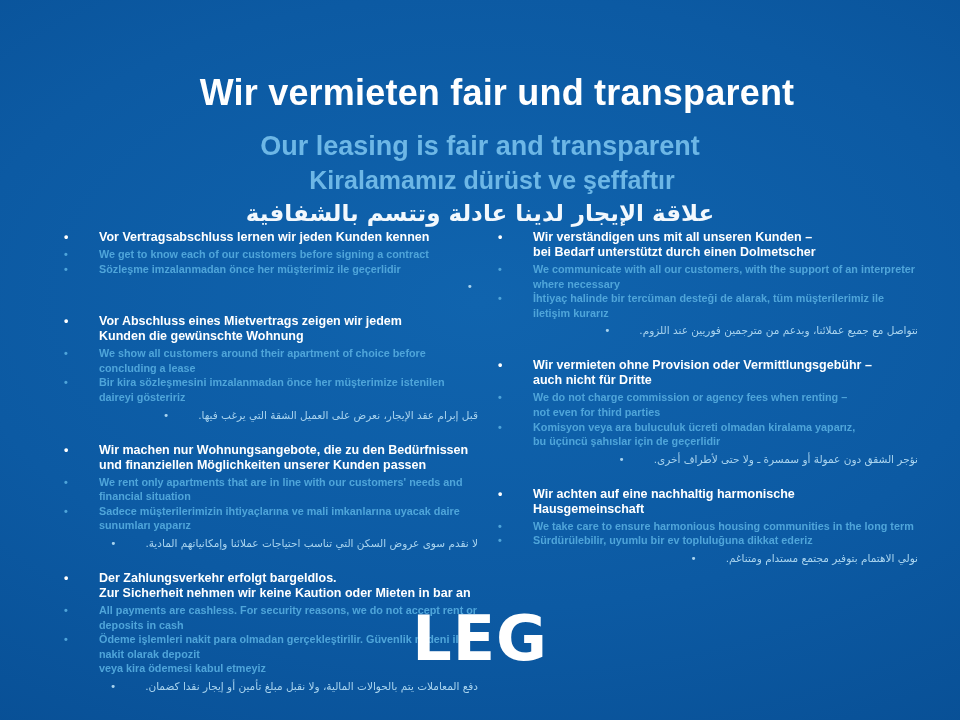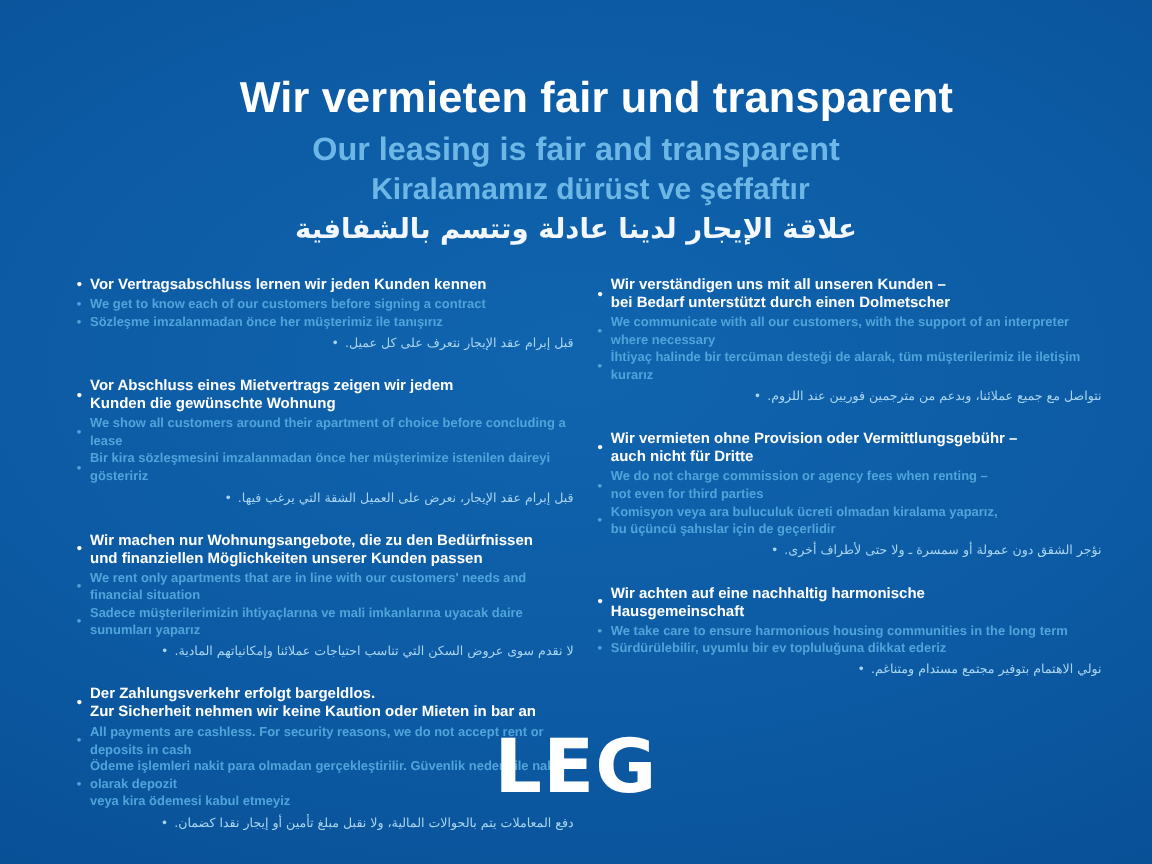--- a/index.html
+++ b/index.html
@@ -14,7 +14,7 @@
   
   .title-block{position:absolute;top:56px;left:0;width:100%;text-align:center;}
   .title-de{
-    margin:4px;color:#ffffff;font-size:36px;line-height:42px;font-weight:bold;letter-spacing:0.2px;padding-left:34px;
+    margin:16px;color:#ffffff;font-size:36px;line-height:42px;font-weight:bold;letter-spacing:0.2px;padding-left:34px;
   }
   .title-en{color:#6db7e6;font-size:27px;line-height:32px;font-weight:bold;margin-top:6px;}
   .title-tr{color:#6db7e6;font-size:25px;line-height:30px;font-weight:bold;margin-top:3px;margin-left:24px;}

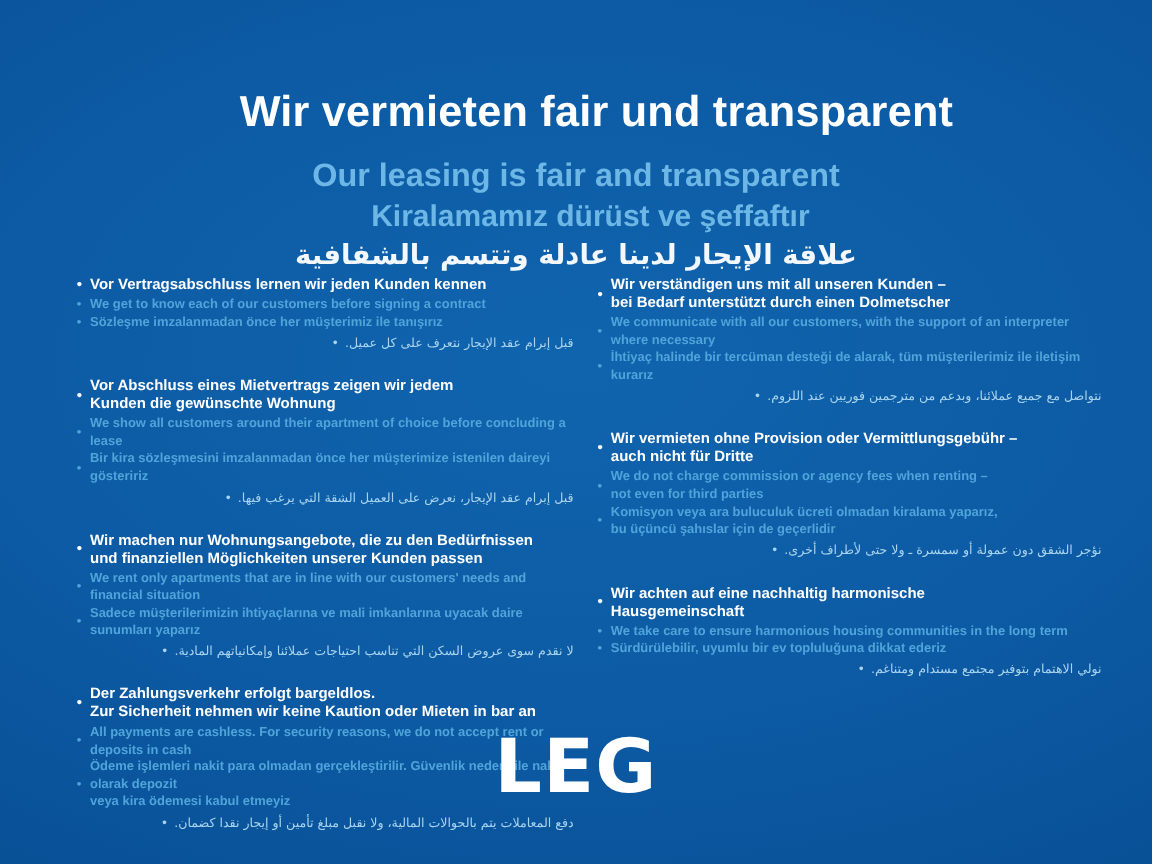--- a/index.html
+++ b/index.html
@@ -26,7 +26,7 @@
   .col.left{width:414px;}
   .col.right{width:420px;margin-left:10px;}
   .item{margin-bottom:20px;}
-  .line{display:flex;align-items:center;}
+  .line{display:flex;align-items:flex-start;gap:24px;}
   .line .b{flex:0 0 11px;}
   .line .b::before{content:"\2022";}
   .line .t{white-space:pre-line;}

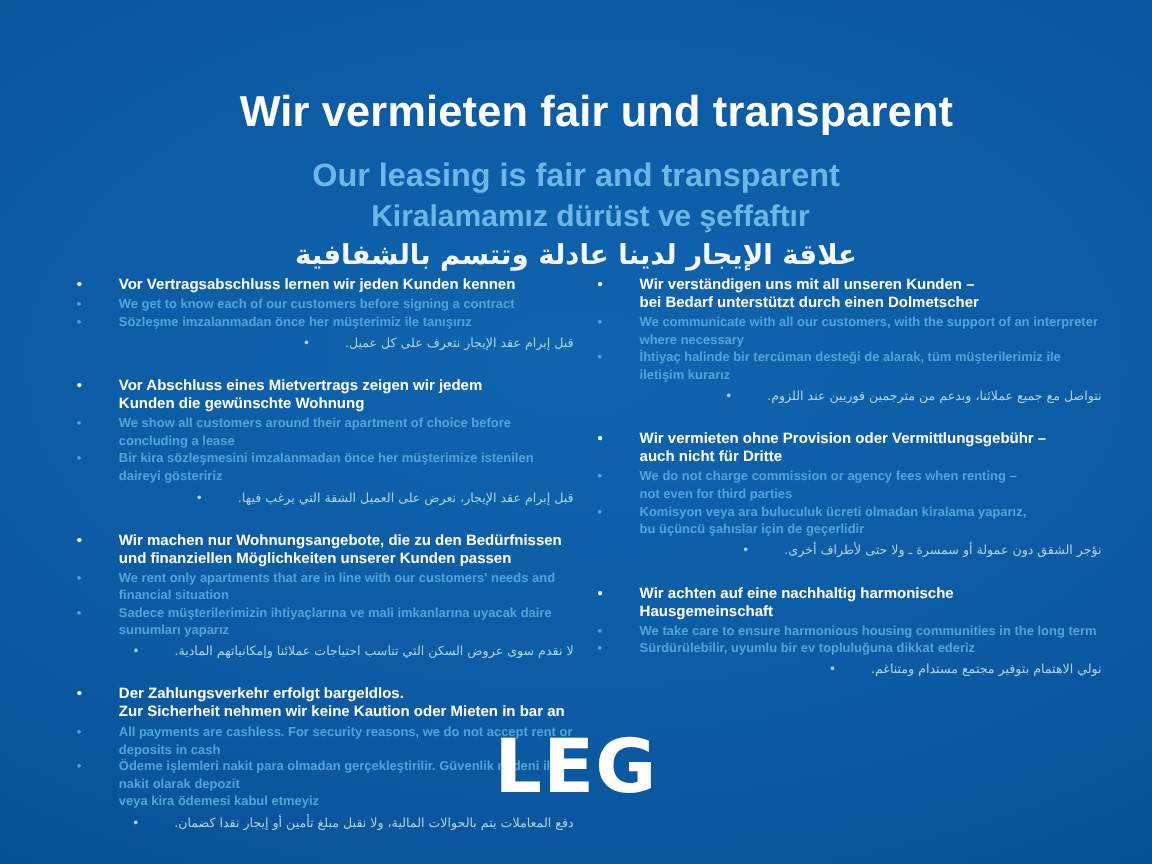--- a/index.html
+++ b/index.html
@@ -74,7 +74,7 @@
           </div>
         <div class="line tr">
             <span class="b"></span>
-            <span class="t">Sözleşme imzalanmadan önce her müşterimiz ile tanışırız</span>
+            <span class="t">Sözleşme imzalanmadan önce her müşterimiz ile geçerlidir</span>
           </div>
         <div class="line ar">
             <span class="b"></span>

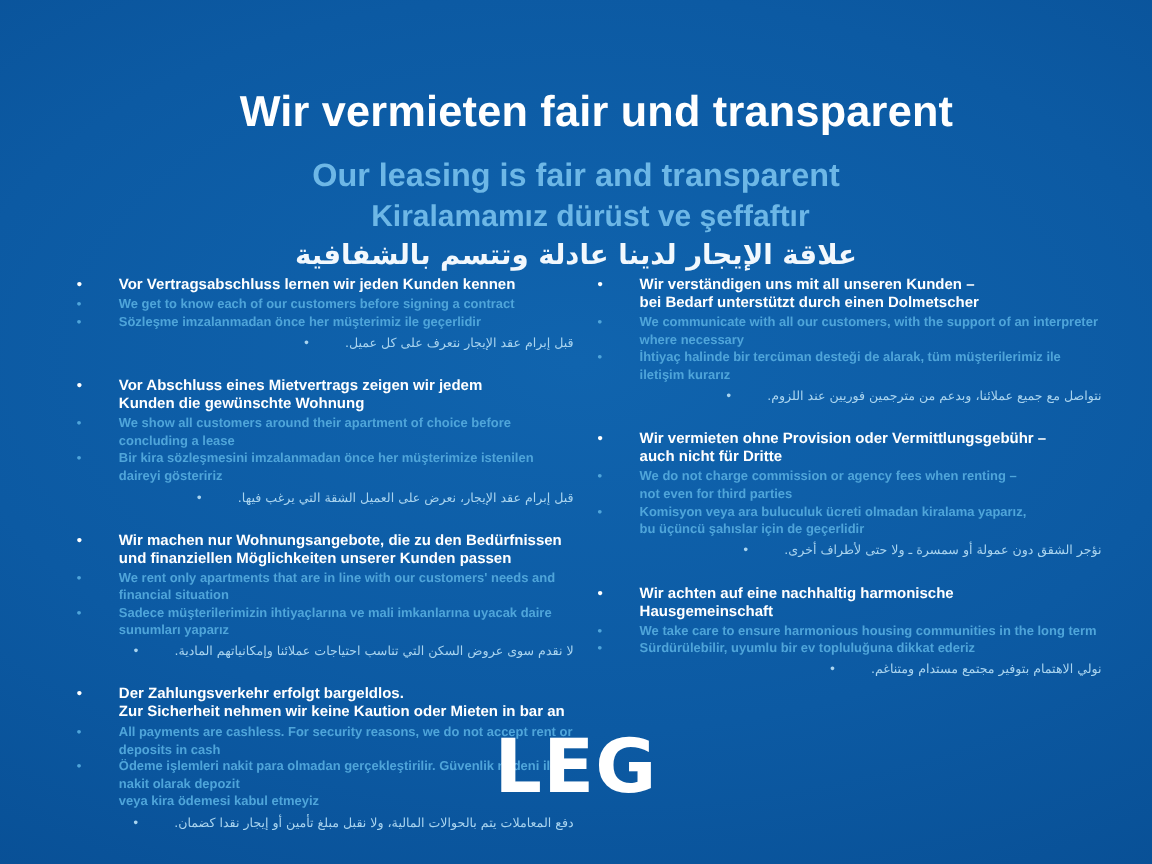--- a/index.html
+++ b/index.html
@@ -78,7 +78,6 @@
           </div>
         <div class="line ar">
             <span class="b"></span>
-            <span class="t">قبل إبرام عقد الإيجار نتعرف على كل عميل.</span>
           </div>
       </div>
 

